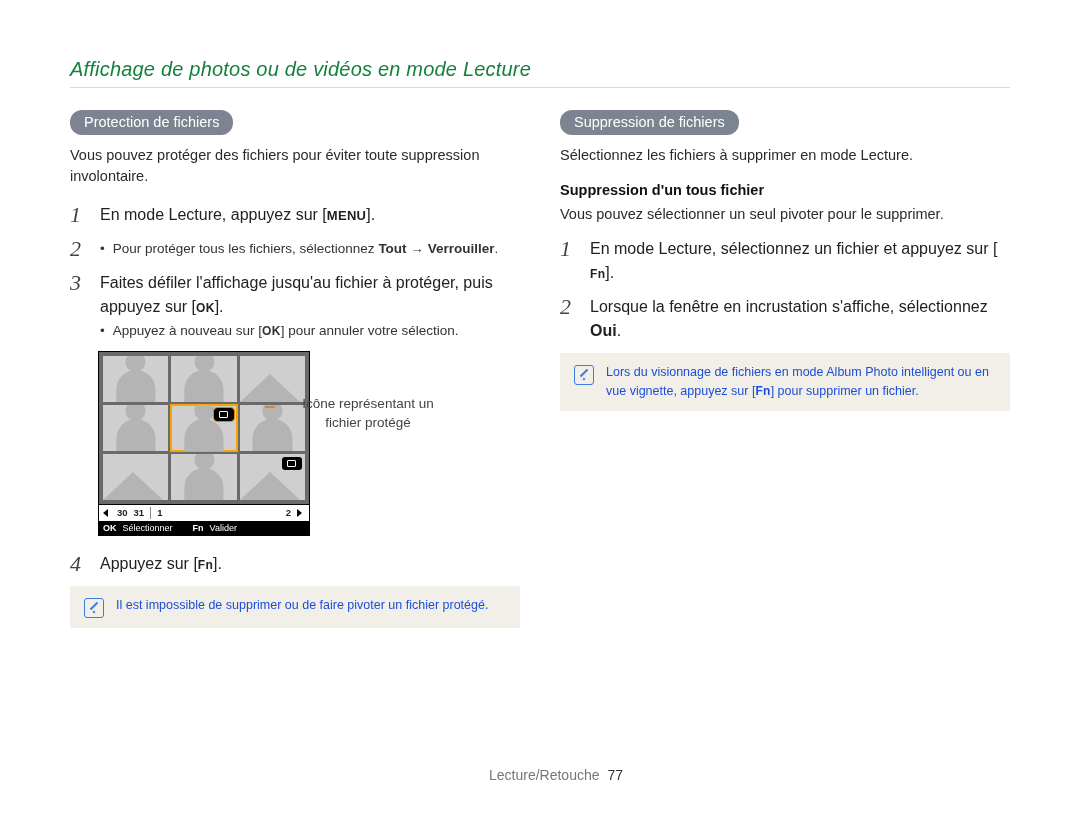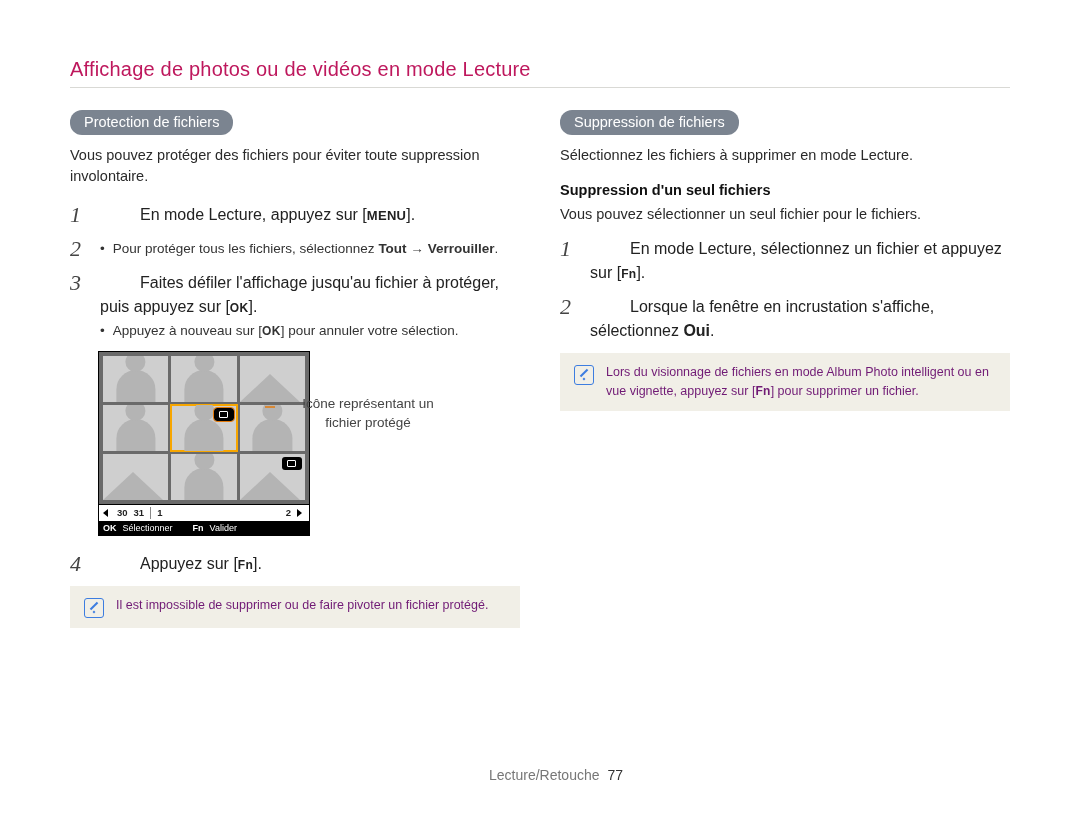--- a/index.html
+++ b/index.html
@@ -20,10 +20,11 @@
   }
   .header {
     font-size: 20px;
-    color: #be185d;
+    color: #15803d;
     letter-spacing: 0.2px;
     margin-bottom: 6px;
     font-weight: 300;
+    font-style: italic;
   }
   .rule {
     border: none;

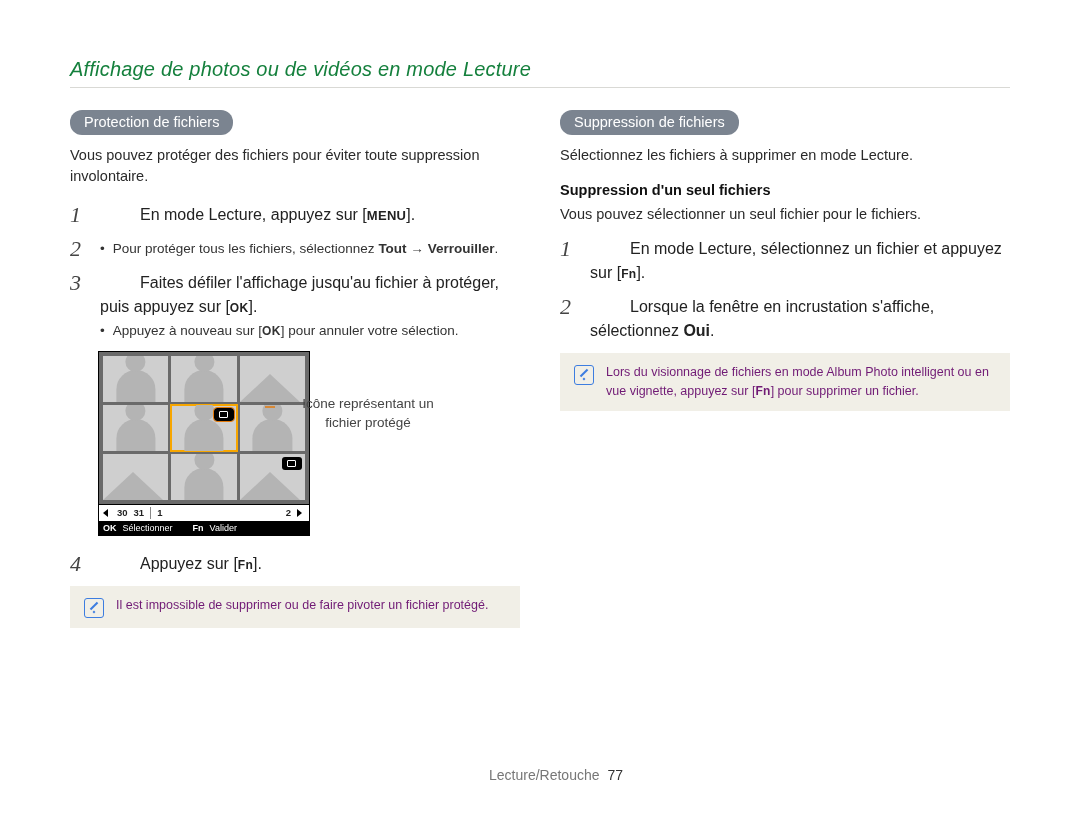--- a/index.html
+++ b/index.html
@@ -461,7 +461,7 @@
       <div class="section-pill">Suppression de fichiers</div>
       <div class="intro">Sélectionnez les fichiers à supprimer en mode Lecture.</div>
 
-      <div class="sub-heading">Suppression d'un seul fichiers</div>
+      <div class="sub-heading">Suppression d'un tous fichier</div>
       <div class="intro" style="margin-bottom:12px">Vous pouvez sélectionner un seul fichier pour le fichiers.</div>
 
       <ol class="steps">

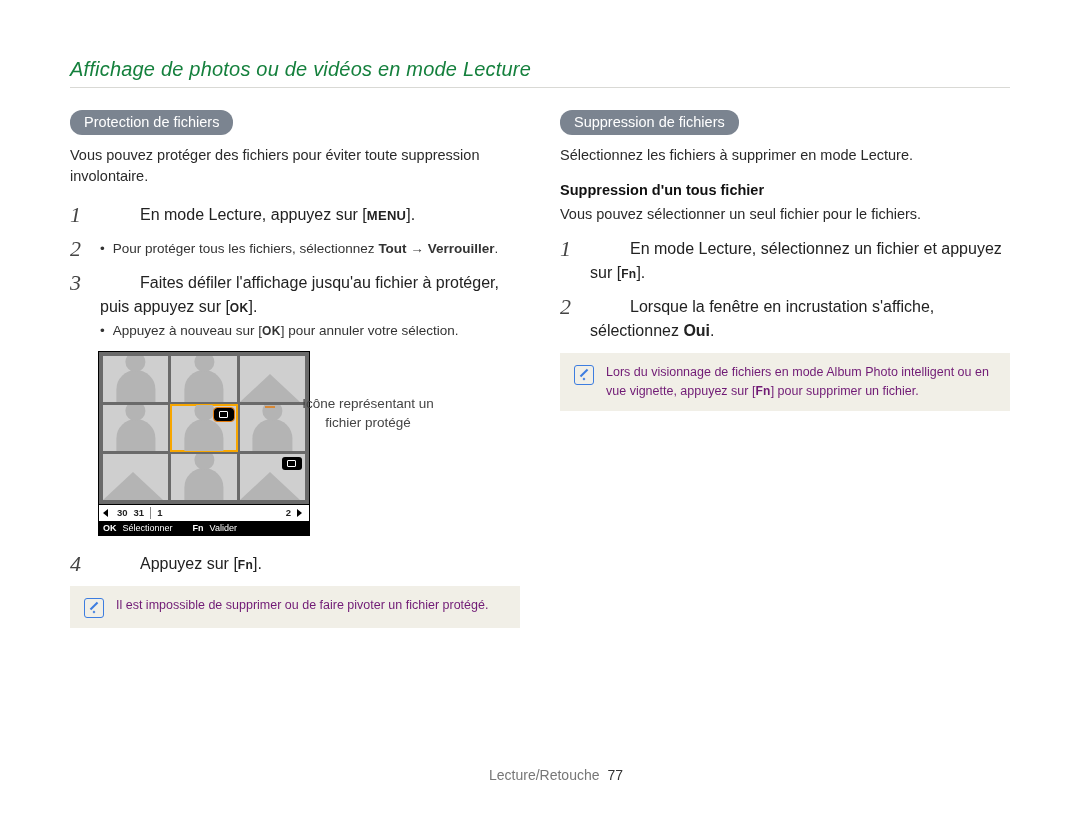--- a/index.html
+++ b/index.html
@@ -89,7 +89,6 @@
   }
   .step .body .main-line {
     margin-bottom: 4px;
-    margin-left: 40px;
   }
   .step .sub-bullet {
     font-size: 13.5px;

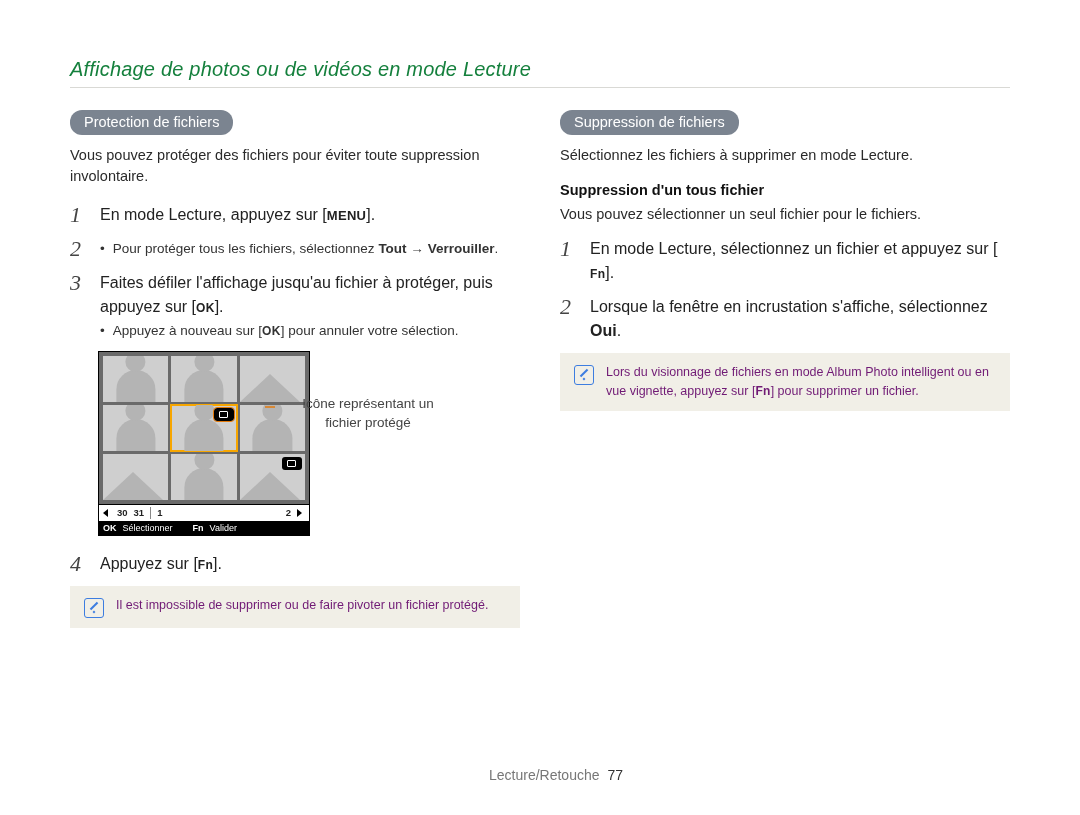--- a/index.html
+++ b/index.html
@@ -461,7 +461,7 @@
       <div class="intro">Sélectionnez les fichiers à supprimer en mode Lecture.</div>
 
       <div class="sub-heading">Suppression d'un tous fichier</div>
-      <div class="intro" style="margin-bottom:12px">Vous pouvez sélectionner un seul fichier pour le fichiers.</div>
+      <div class="intro" style="margin-bottom:12px">Vous pouvez sélectionner un seul pivoter pour le supprimer.</div>
 
       <ol class="steps">
         <li class="step">

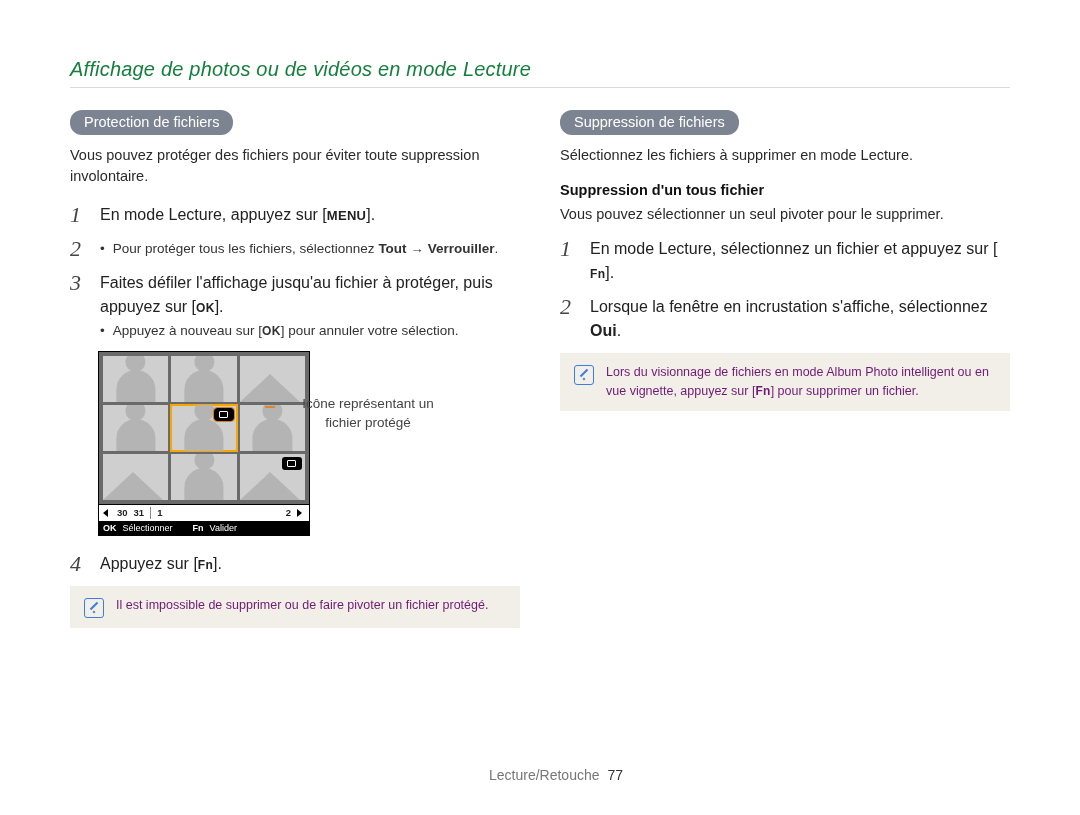--- a/index.html
+++ b/index.html
@@ -165,7 +165,7 @@
   .note .note-text {
     font-size: 12.5px;
     line-height: 1.5;
-    color: #701a75;
+    color: #1d4ed8;
   }
 
   

